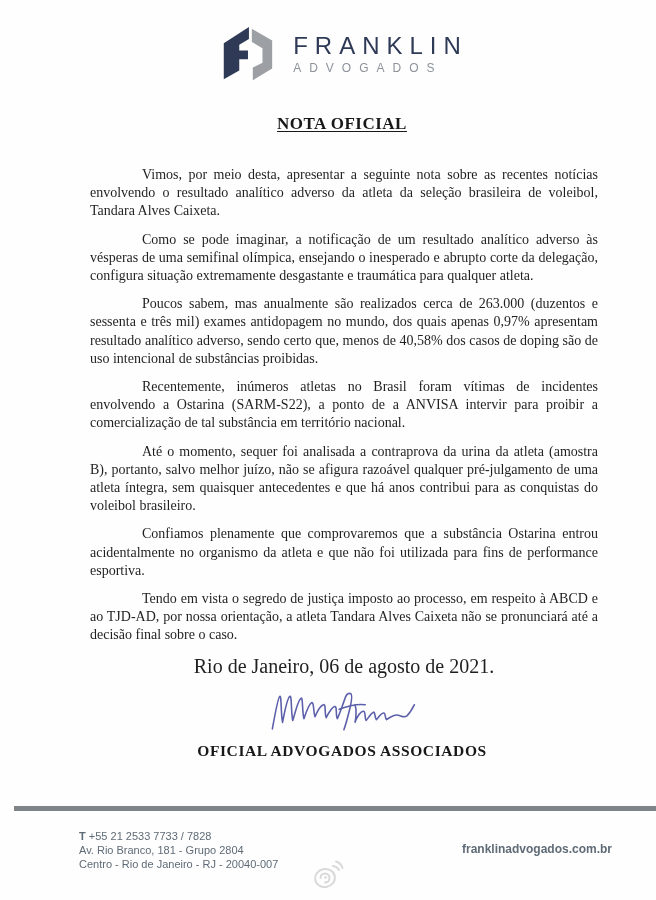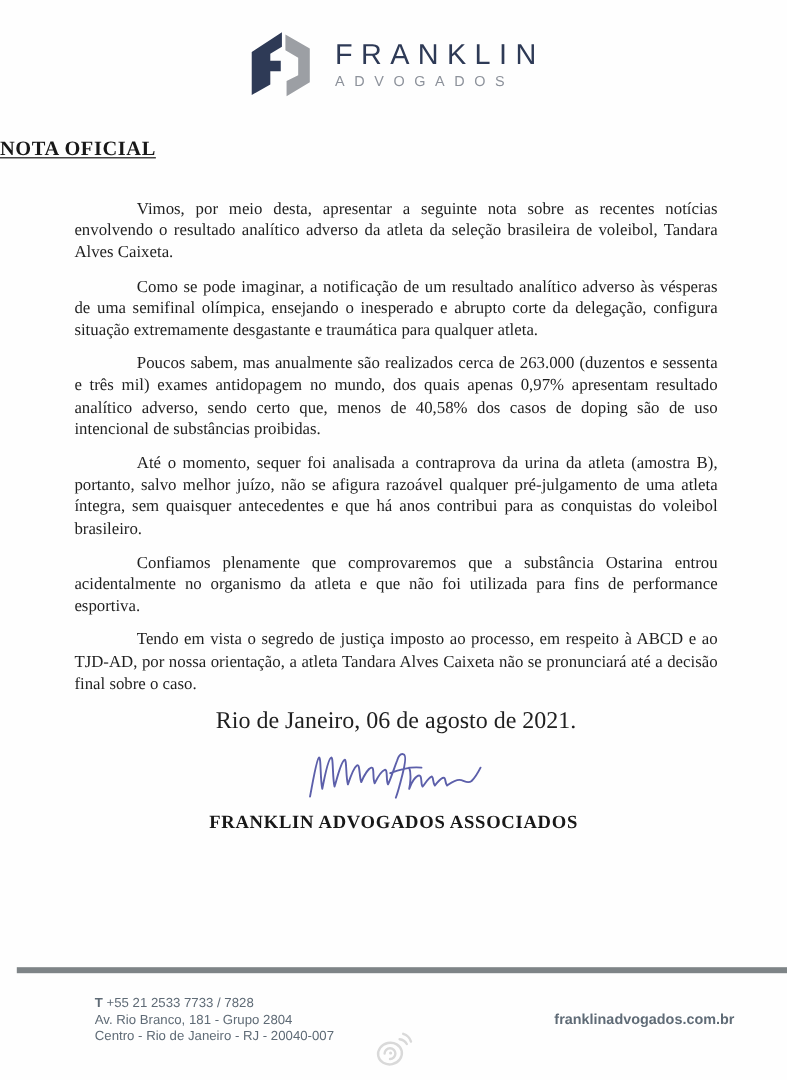--- a/index.html
+++ b/index.html
@@ -12,7 +12,7 @@
     overflow: hidden;
     color: #1f1f1f;
   }
-  .page { position: relative; width: 656px; height: 900px; }
+  .page { position: relative; width: 656px; height: 900px; padding-left: 28px; }
 
   
   .logo-row {

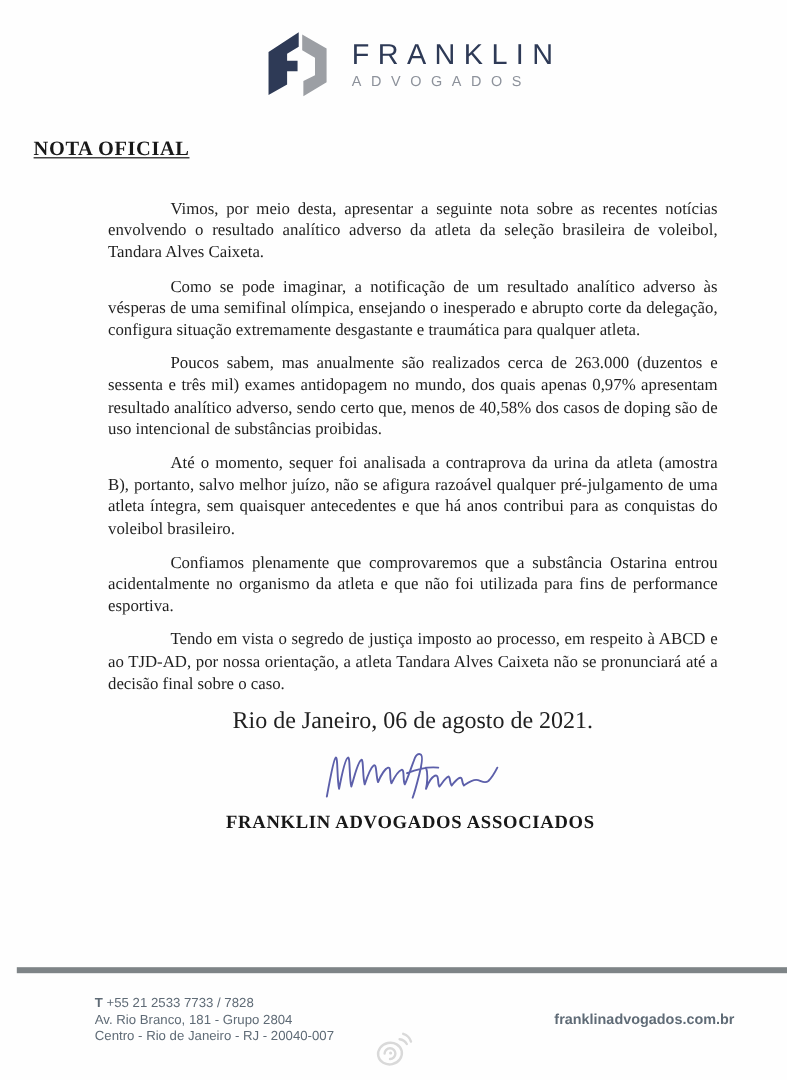--- a/index.html
+++ b/index.html
@@ -34,7 +34,7 @@
 
   
   .doc-title {
-    margin-top: 30px;
+    text-align: center; margin-top: 30px;
     font-weight: bold; font-size: 17px; letter-spacing: 0.5px;
     color: #181818;
   }

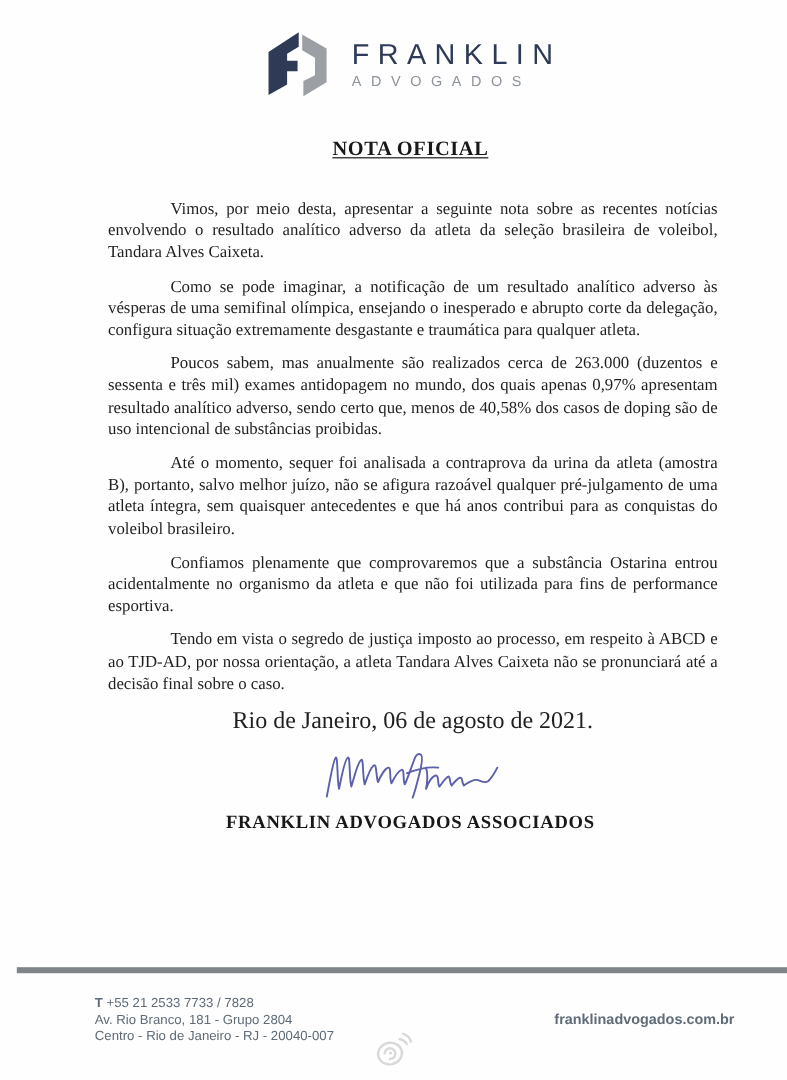--- a/index.html
+++ b/index.html
@@ -111,6 +111,7 @@
     <p>Vimos, por meio desta, apresentar a seguinte nota sobre as recentes notícias envolvendo o resultado analítico adverso da atleta da seleção brasileira de voleibol, Tandara Alves Caixeta.</p>
     <p>Como se pode imaginar, a notificação de um resultado analítico adverso às vésperas de uma semifinal olímpica, ensejando o inesperado e abrupto corte da delegação, configura situação extremamente desgastante e traumática para qualquer atleta.</p>
     <p>Poucos sabem, mas anualmente são realizados cerca de 263.000 (duzentos e sessenta e três mil) exames antidopagem no mundo, dos quais apenas 0,97% apresentam resultado analítico adverso, sendo certo que, menos de 40,58% dos casos de doping são de uso intencional de substâncias proibidas.</p>
+    <p>Recentemente, inúmeros atletas no Brasil foram vítimas de incidentes envolvendo a Ostarina (SARM-S22), a ponto de a ANVISA intervir para proibir a comercialização de tal substância em território nacional.</p>
     <p>Até o momento, sequer foi analisada a contraprova da urina da atleta (amostra B), portanto, salvo melhor juízo, não se afigura razoável qualquer pré-julgamento de uma atleta íntegra, sem quaisquer antecedentes e que há anos contribui para as conquistas do voleibol brasileiro.</p>
     <p>Confiamos plenamente que comprovaremos que a substância Ostarina entrou acidentalmente no organismo da atleta e que não foi utilizada para fins de performance esportiva.</p>
     <p>Tendo em vista o segredo de justiça imposto ao processo, em respeito à ABCD e ao TJD-AD, por nossa orientação, a atleta Tandara Alves Caixeta não se pronunciará até a decisão final sobre o caso.</p>

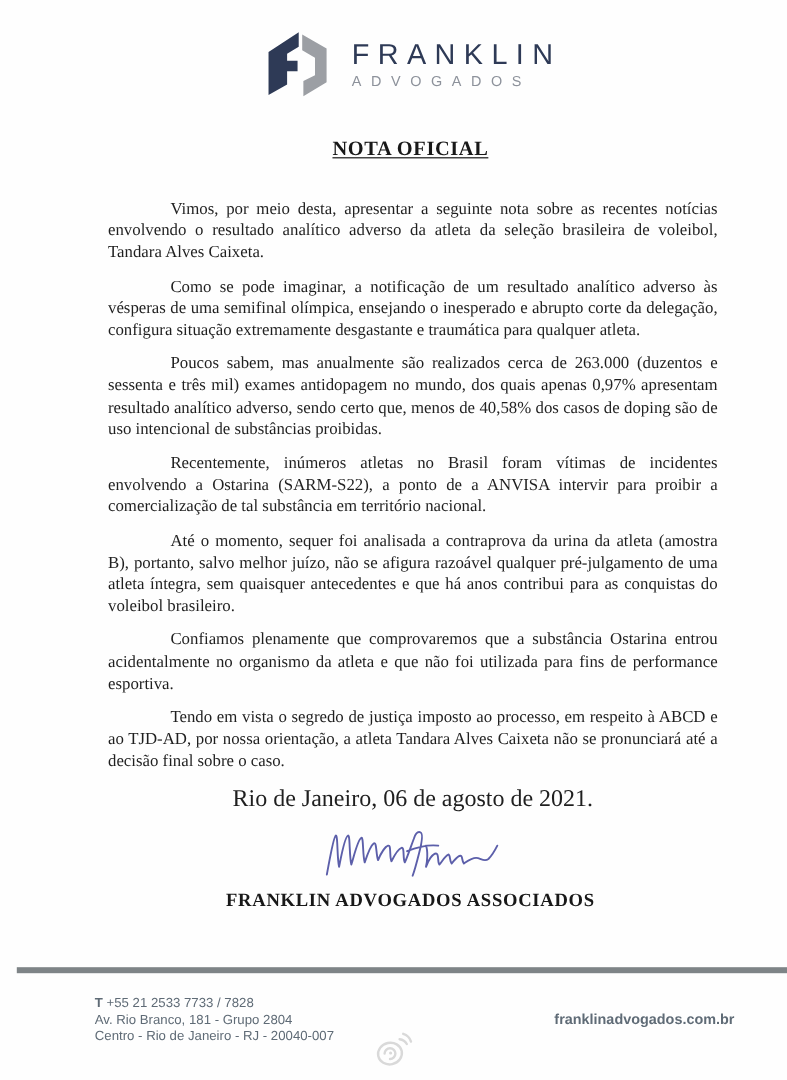--- a/index.html
+++ b/index.html
@@ -130,7 +130,7 @@
            C132,27 131,32 133,34 C136,32 140,29 144,29 C148,29 151,33 155,30 C158,27 161,22 163,18"></path>
     </svg>
   </div>
-  <div class="signatory">FRANKLIN ADVOGADOS ASSOCIADOS</div>
+  <div class="signatory">OFICIAL ADVOGADOS ASSOCIADOS</div>
 
   <div class="divider-bar"></div>
 

